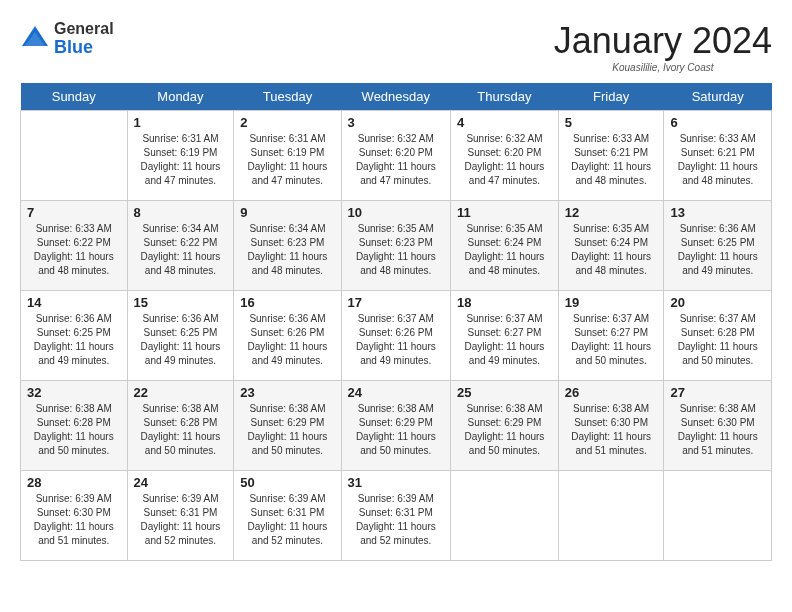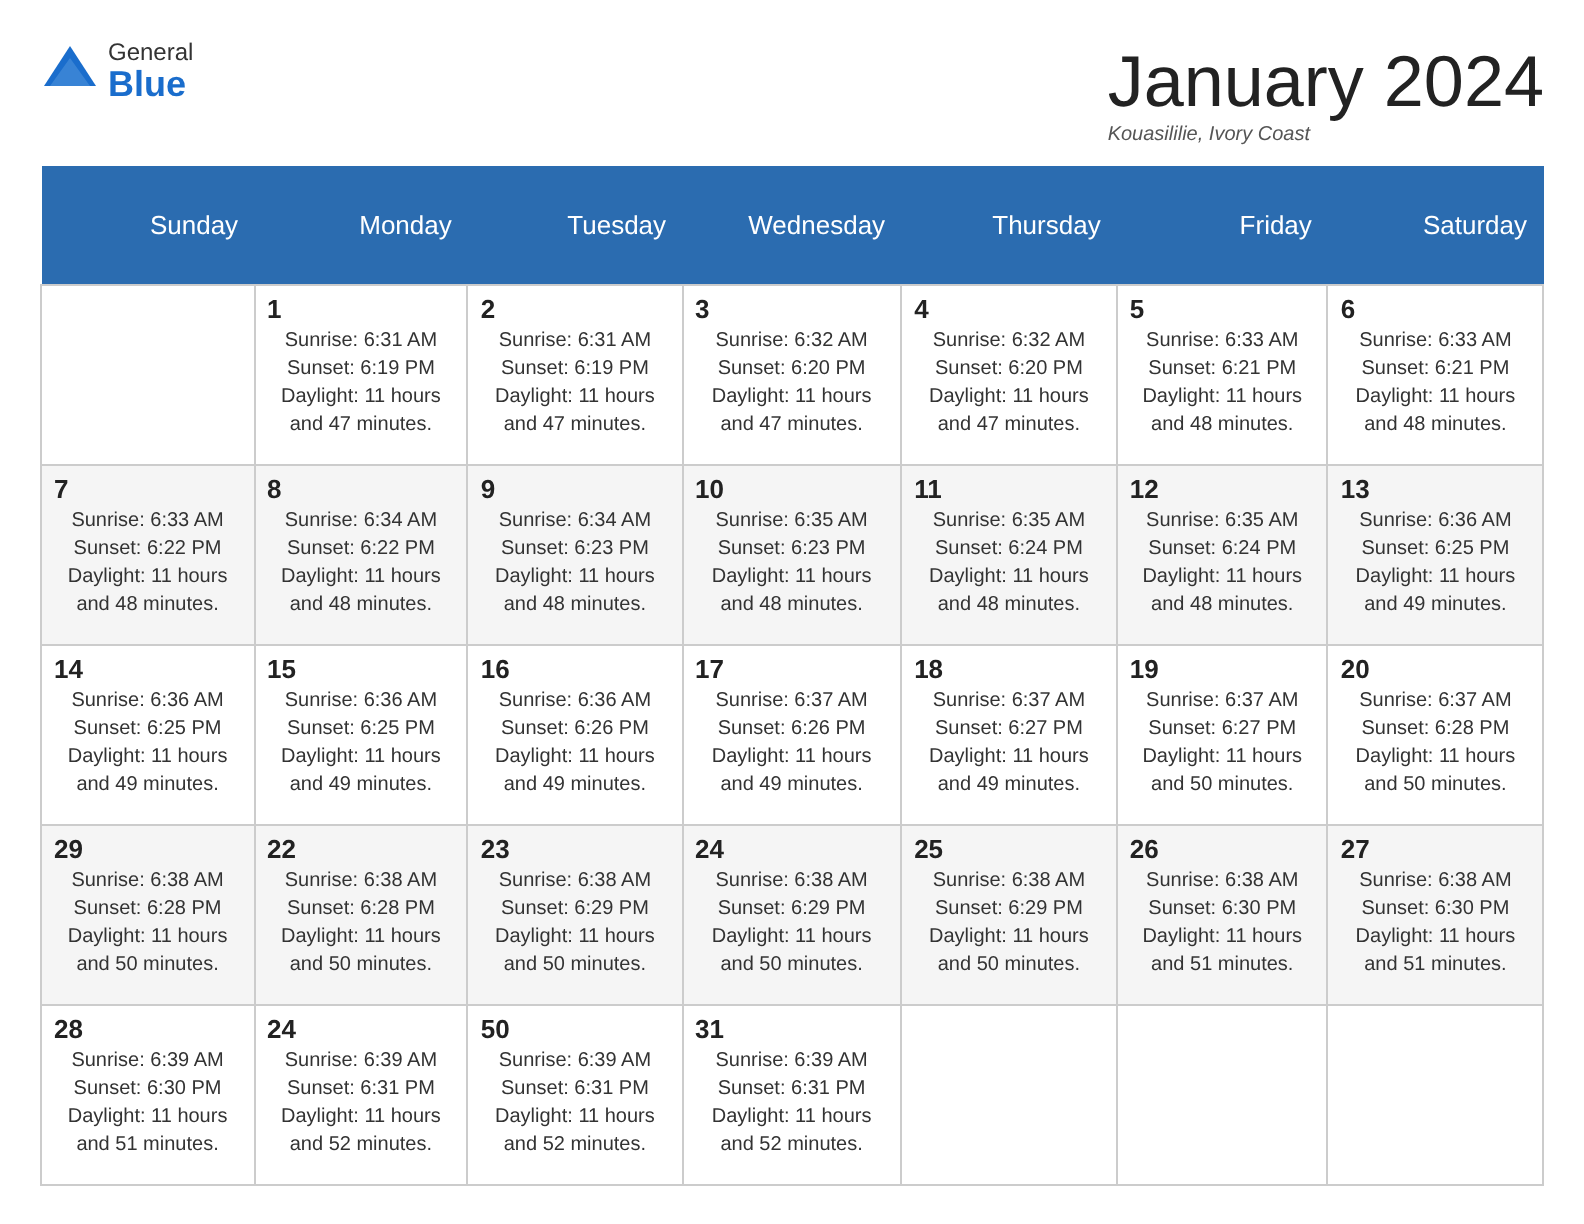--- a/index.html
+++ b/index.html
@@ -26,8 +26,8 @@
       line-height: 1.1;
     }
     .logo-general {
-      font-size: 12px;
-      font-weight: normal;
+      font-size: 16px;
+      font-weight: bold;
       color: #333;
     }
     .logo-blue {

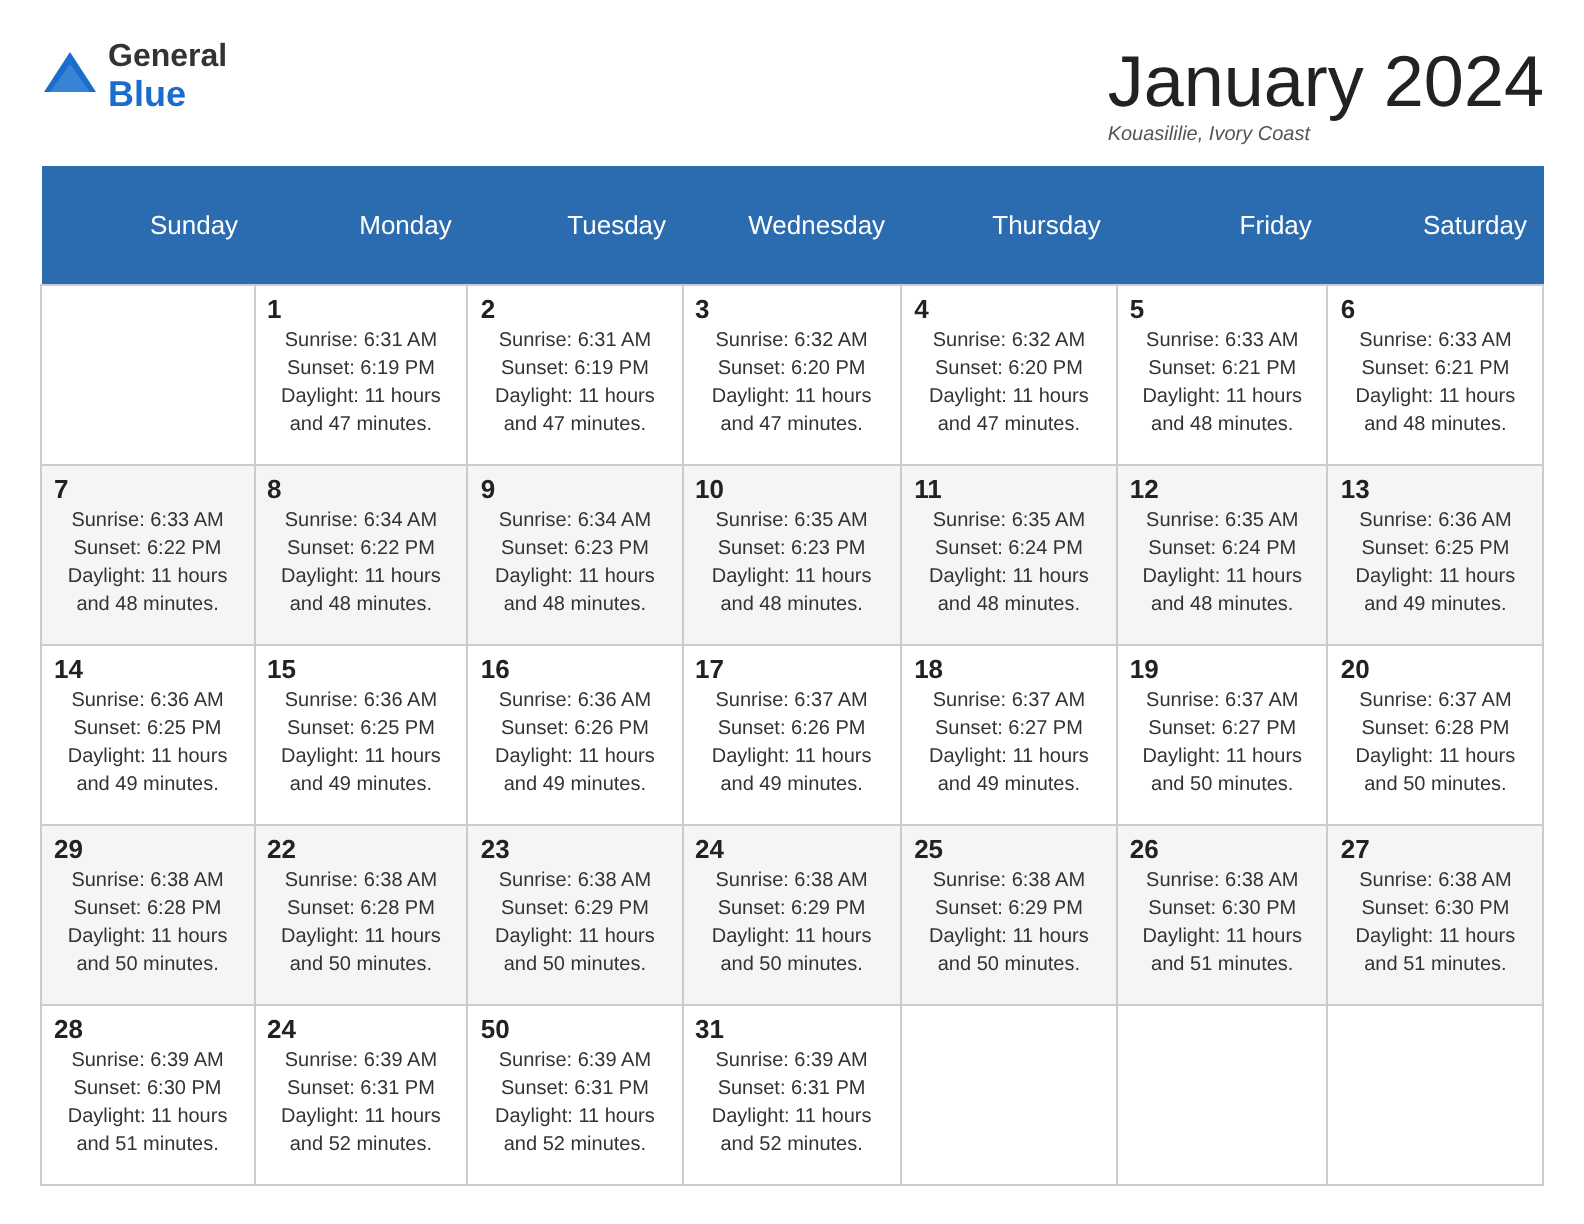--- a/index.html
+++ b/index.html
@@ -41,7 +41,7 @@
       margin-right: 4px;
     }
     .title-area {
-      text-align: left;
+      text-align: center;
     }
     .month-title {
       font-size: 36px;

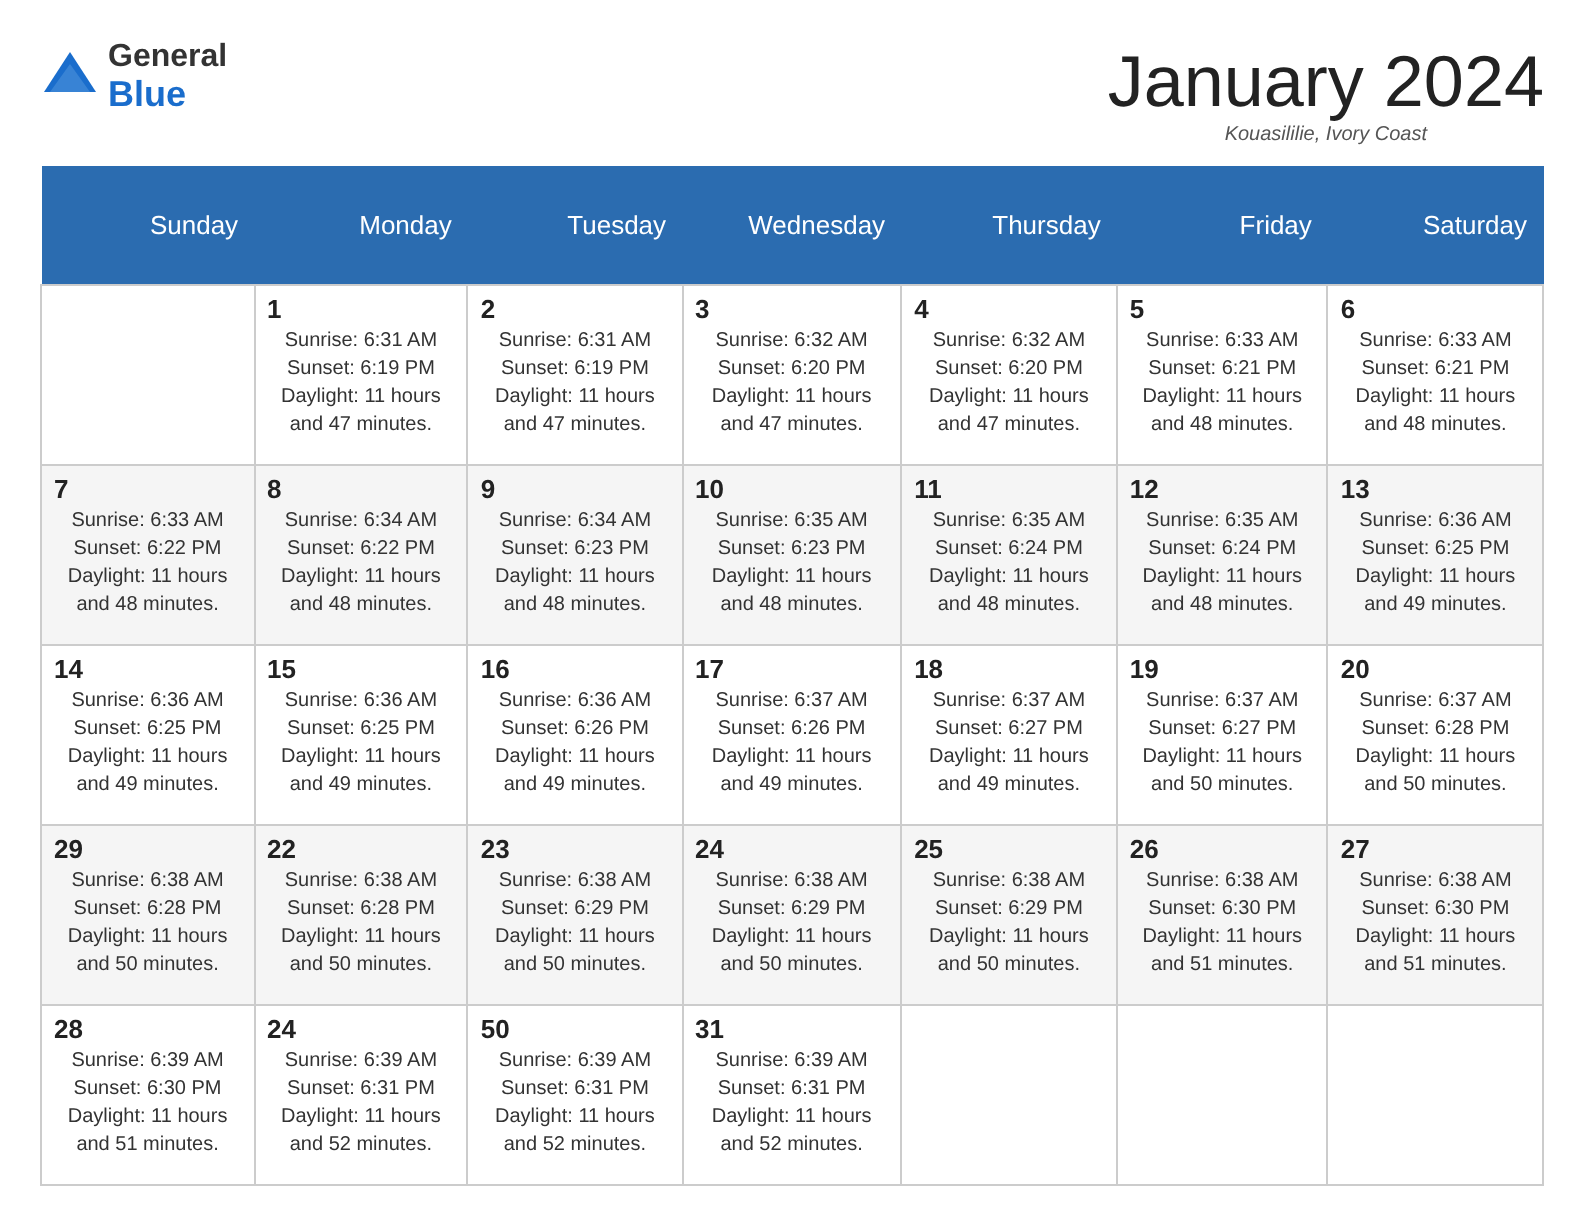--- a/index.html
+++ b/index.html
@@ -61,8 +61,8 @@
     .calendar-table th {
       background-color: #2b6cb0;
       color: white;
-      text-align: right;
-      padding: 22px 8px;
+      text-align: center;
+      padding: 6px 8px;
       font-size: 13px;
       font-weight: normal;
     }

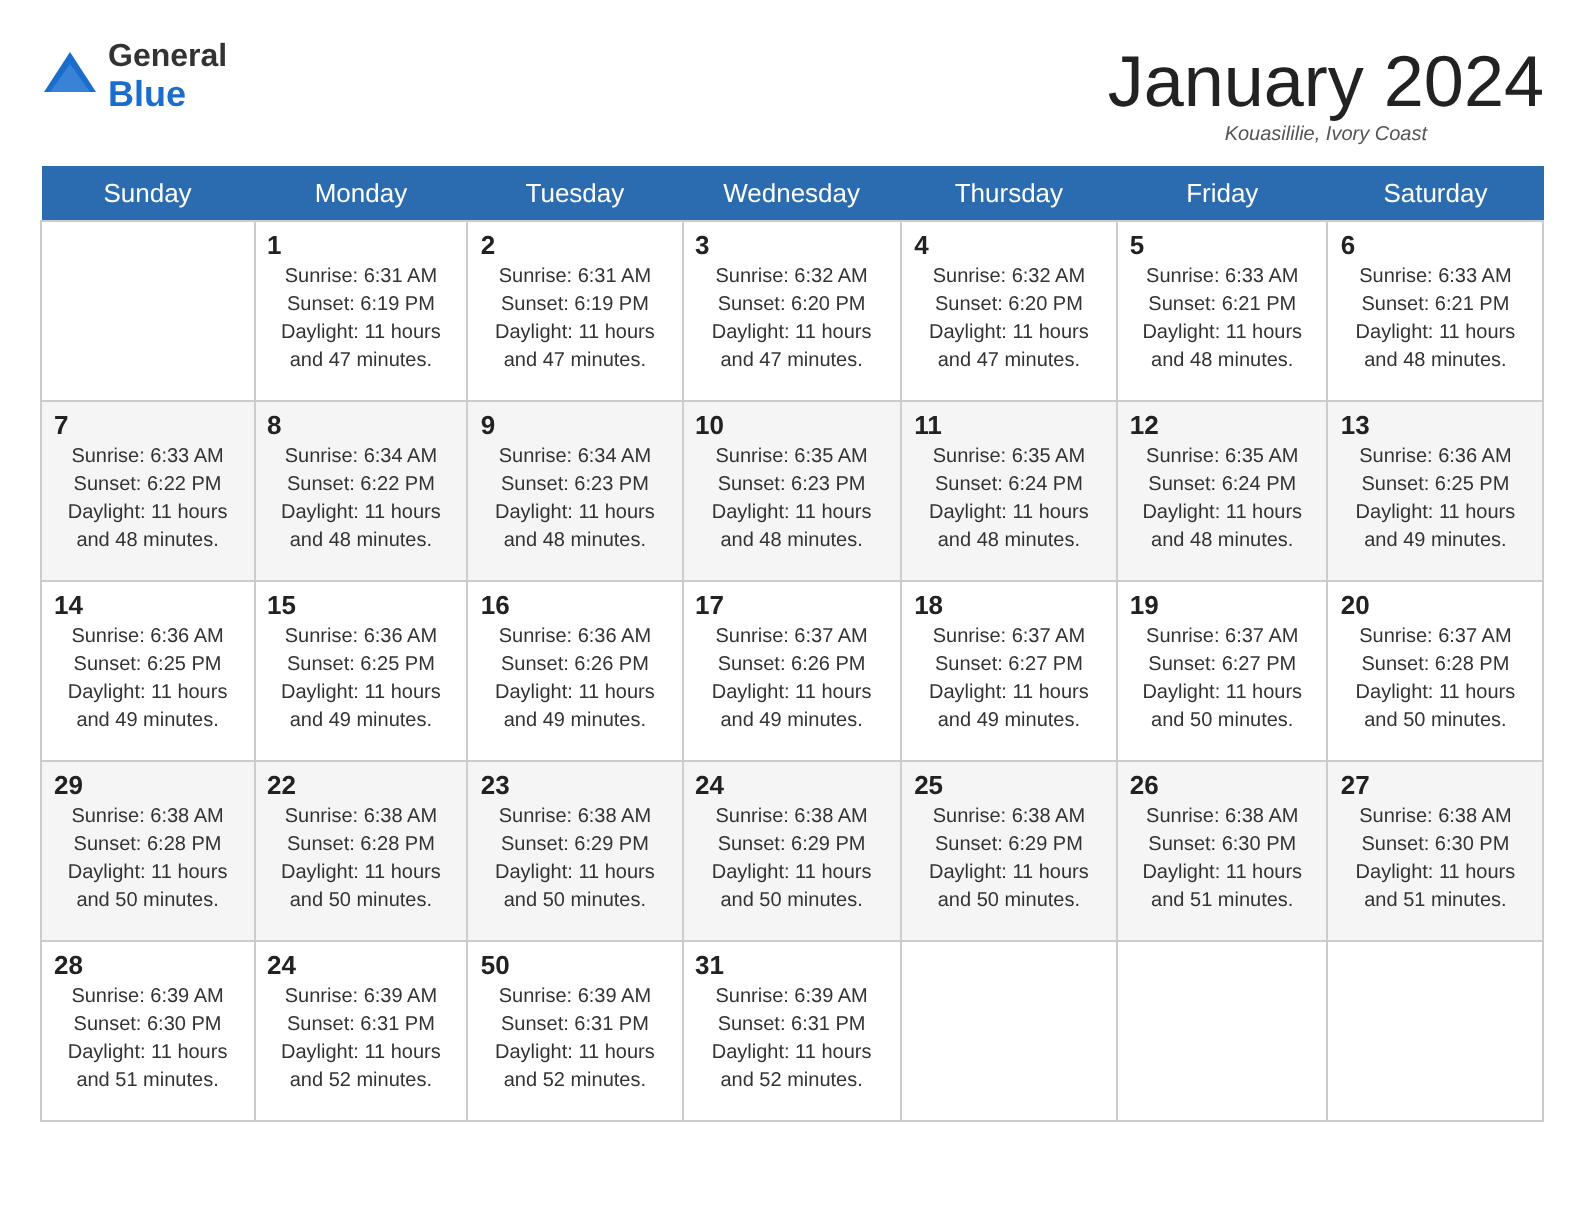--- a/index.html
+++ b/index.html
@@ -222,7 +222,7 @@
       </tr>
       <tr>
         <td>
-          <span class="day-number">29</span>
+          <span class="day-number">32</span>
           <div class="day-info">Sunrise: 6:38 AM<br>Sunset: 6:28 PM<br>Daylight: 11 hours and 50 minutes.</div>
         </td>
         <td>

